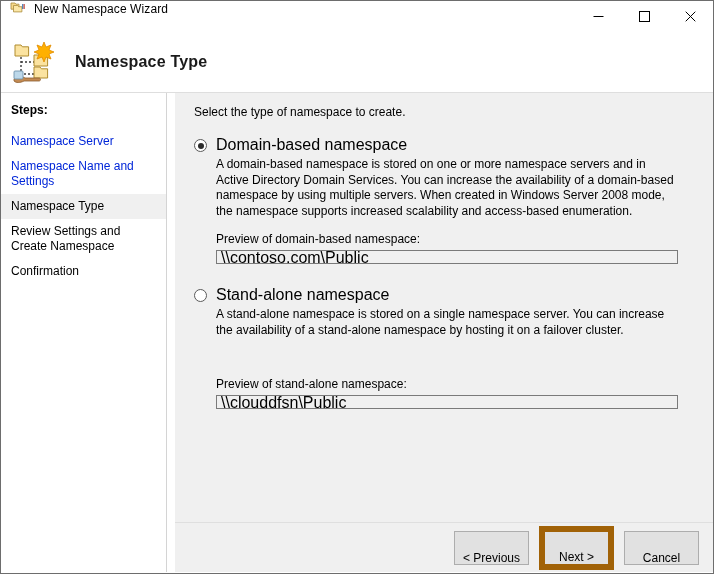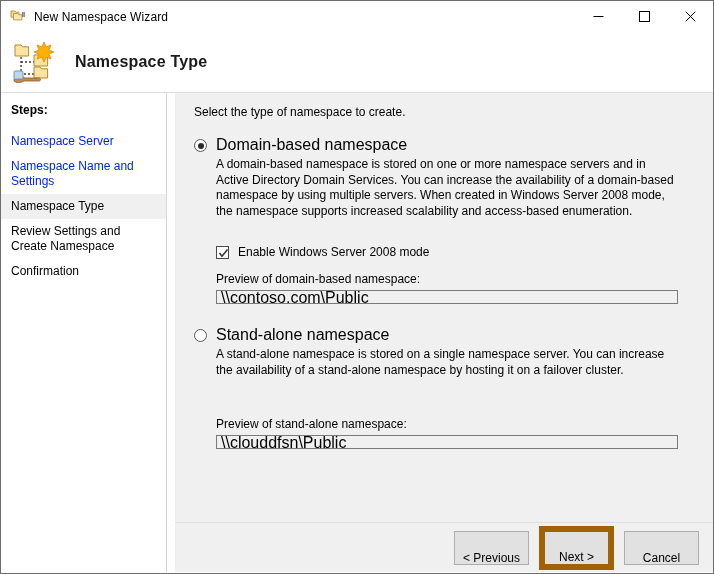--- a/index.html
+++ b/index.html
@@ -28,7 +28,6 @@
     height: 31px;
     background: #ffffff;
     display: flex;
-    align-items: center;
   }
   .titlebar-icon {
     width: 16px;

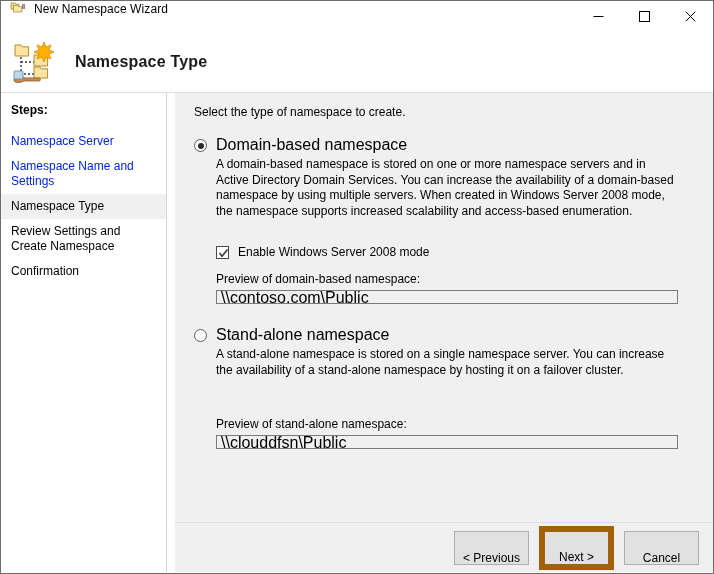--- a/index.html
+++ b/index.html
@@ -360,14 +360,6 @@
         </div>
         <div class="option-desc">A domain-based namespace is stored on one or more namespace servers and in Active Directory Domain Services. You can increase the availability of a domain-based namespace by using multiple servers. When created in Windows Server 2008 mode, the namespace supports increased scalability and access-based enumeration.</div>
 
-        <div class="checkbox-row">
-          <span class="checkbox checked">
-            <svg width="11" height="11" viewBox="0 0 11 11">
-              <path d="M1.5 5 L4 8.2 L9.5 1.5" fill="none" stroke="#3a3a3a" stroke-width="1.6"></path>
-            </svg>
-          </span>
-          <span class="checkbox-label">Enable Windows Server 2008 mode</span>
-        </div>
 
         <div class="preview-label">Preview of domain-based namespace:</div>
         <input class="textbox" type="text" readonly="" value="\\contoso.com\Public" style="">

